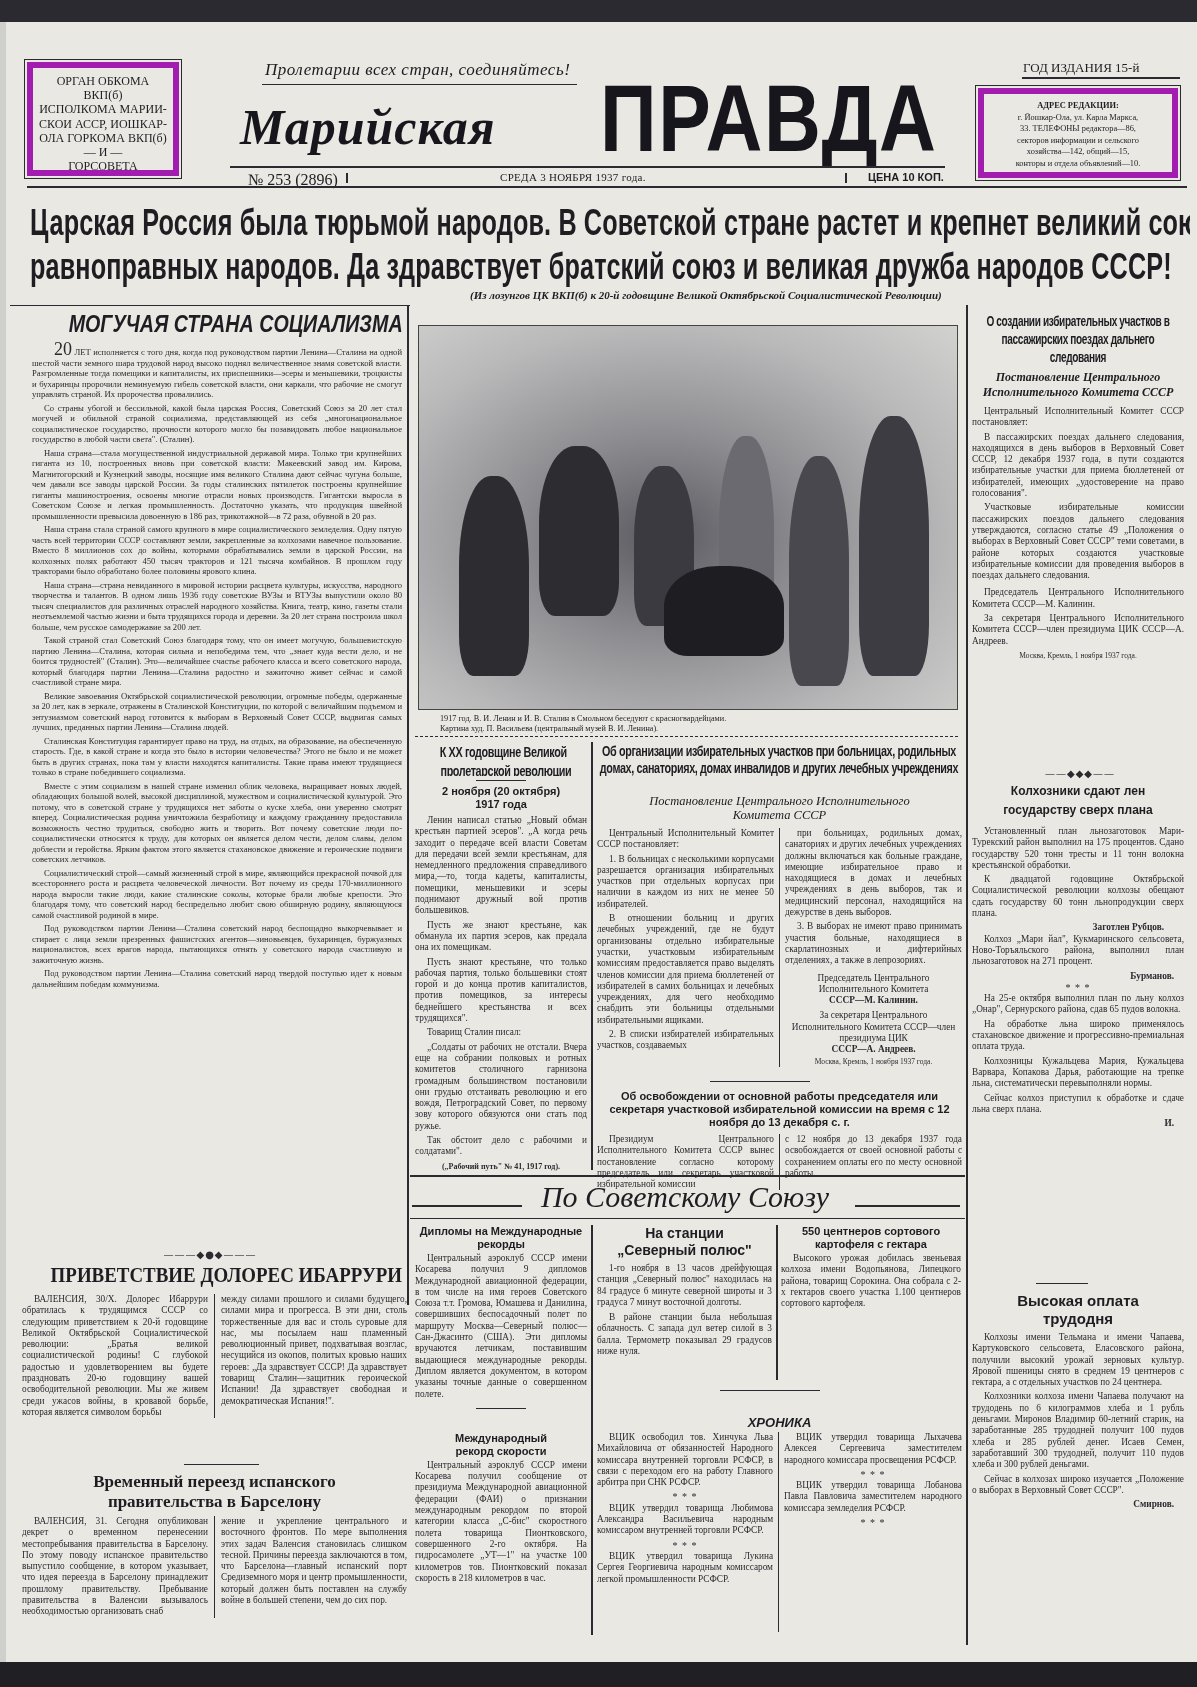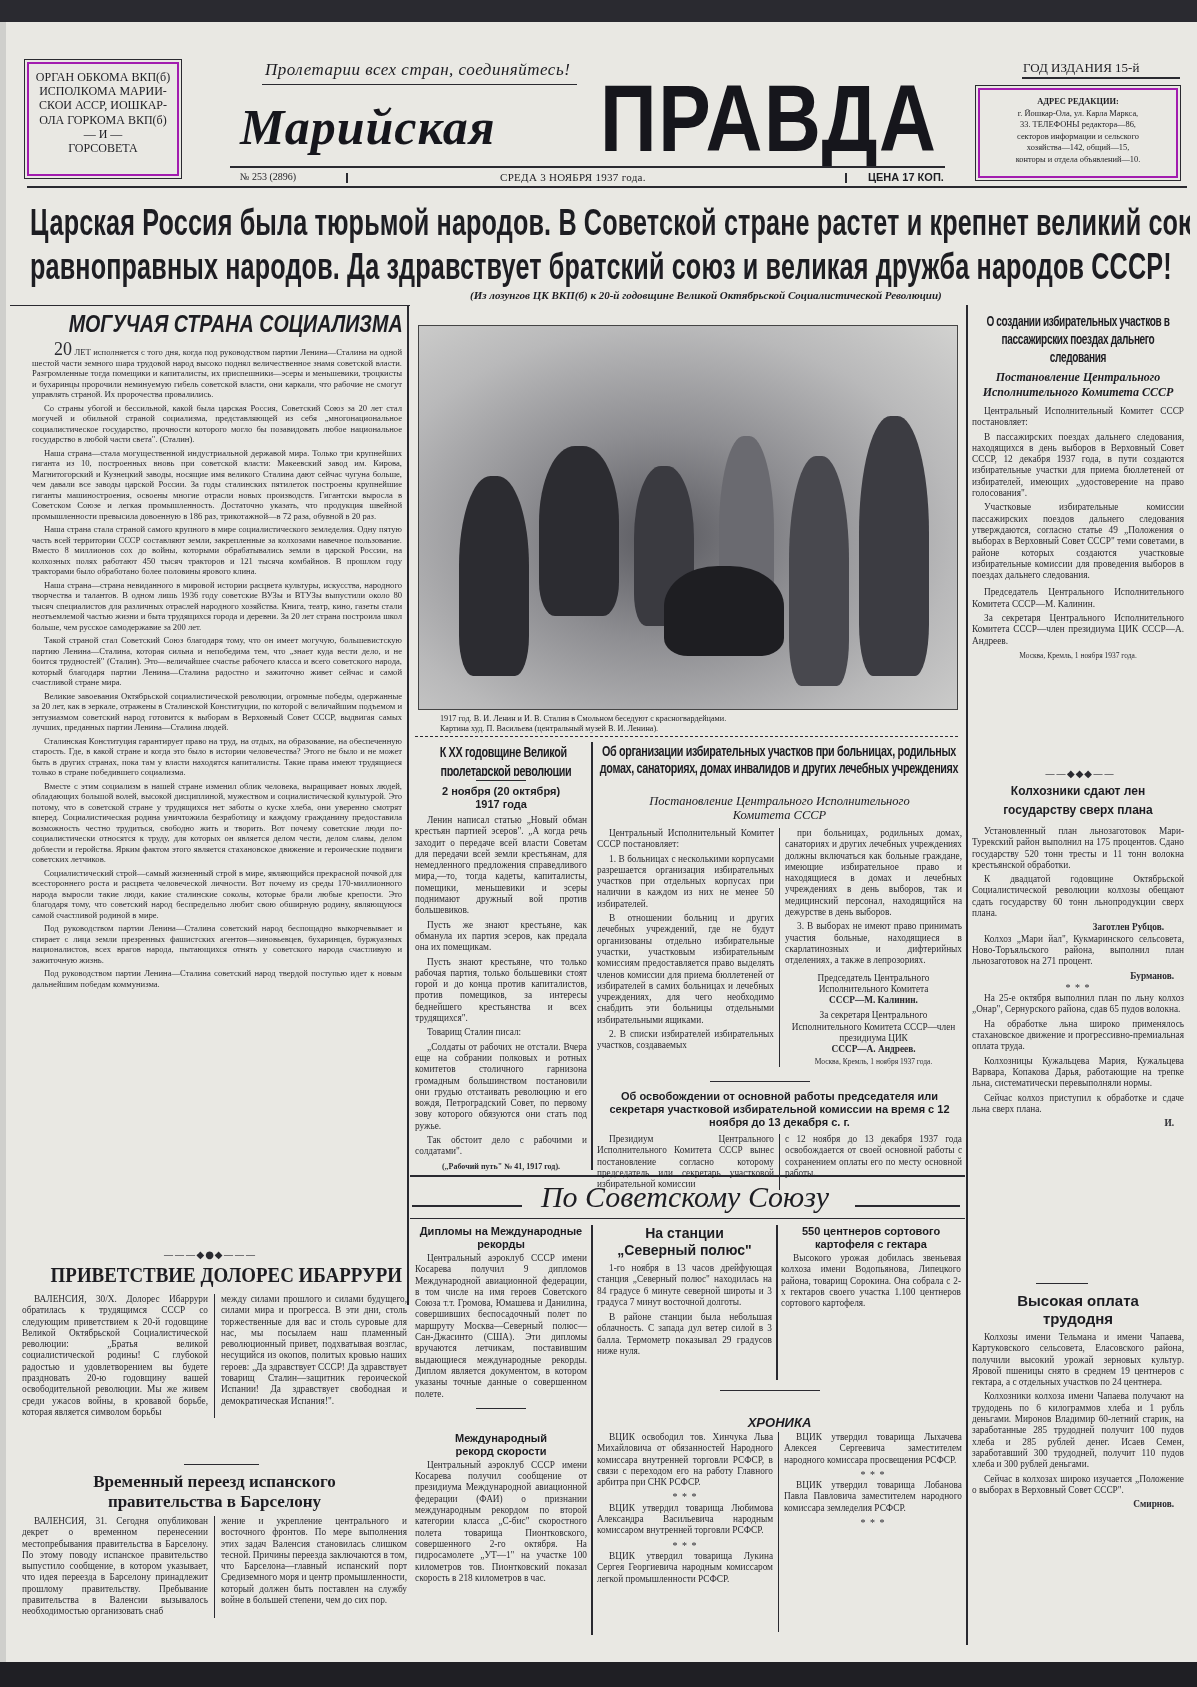--- a/index.html
+++ b/index.html
@@ -17,7 +17,7 @@
   .txt p { text-indent: 12px; margin-bottom: 3px; }
   .rule { position: absolute; background: #2a2a30; }
   .vrule { position: absolute; width: 1.5px; background: #2a2a30; }
-  .box { position: absolute; border: 2px solid #a21caf; outline: 1px solid #2a2a30; outline-offset: 2px; }
+  .box { position: absolute; border: 6px solid #a21caf; outline: 1px solid #2a2a30; outline-offset: 2px; }
   .center { text-align: center; }
   .hdr-cond { font-family: "Liberation Sans", sans-serif; font-weight: bold; letter-spacing: -0.5px; display: inline-block; transform: scaleX(0.72); transform-origin: center top; white-space: nowrap; }
   .photo { position: absolute; background: radial-gradient(ellipse at 45% 55%, #5a5a60 0%, #8e8e92 35%, #b9b9ba 70%, #d2d2d0 100%); border: 1px solid #444; overflow: hidden; }

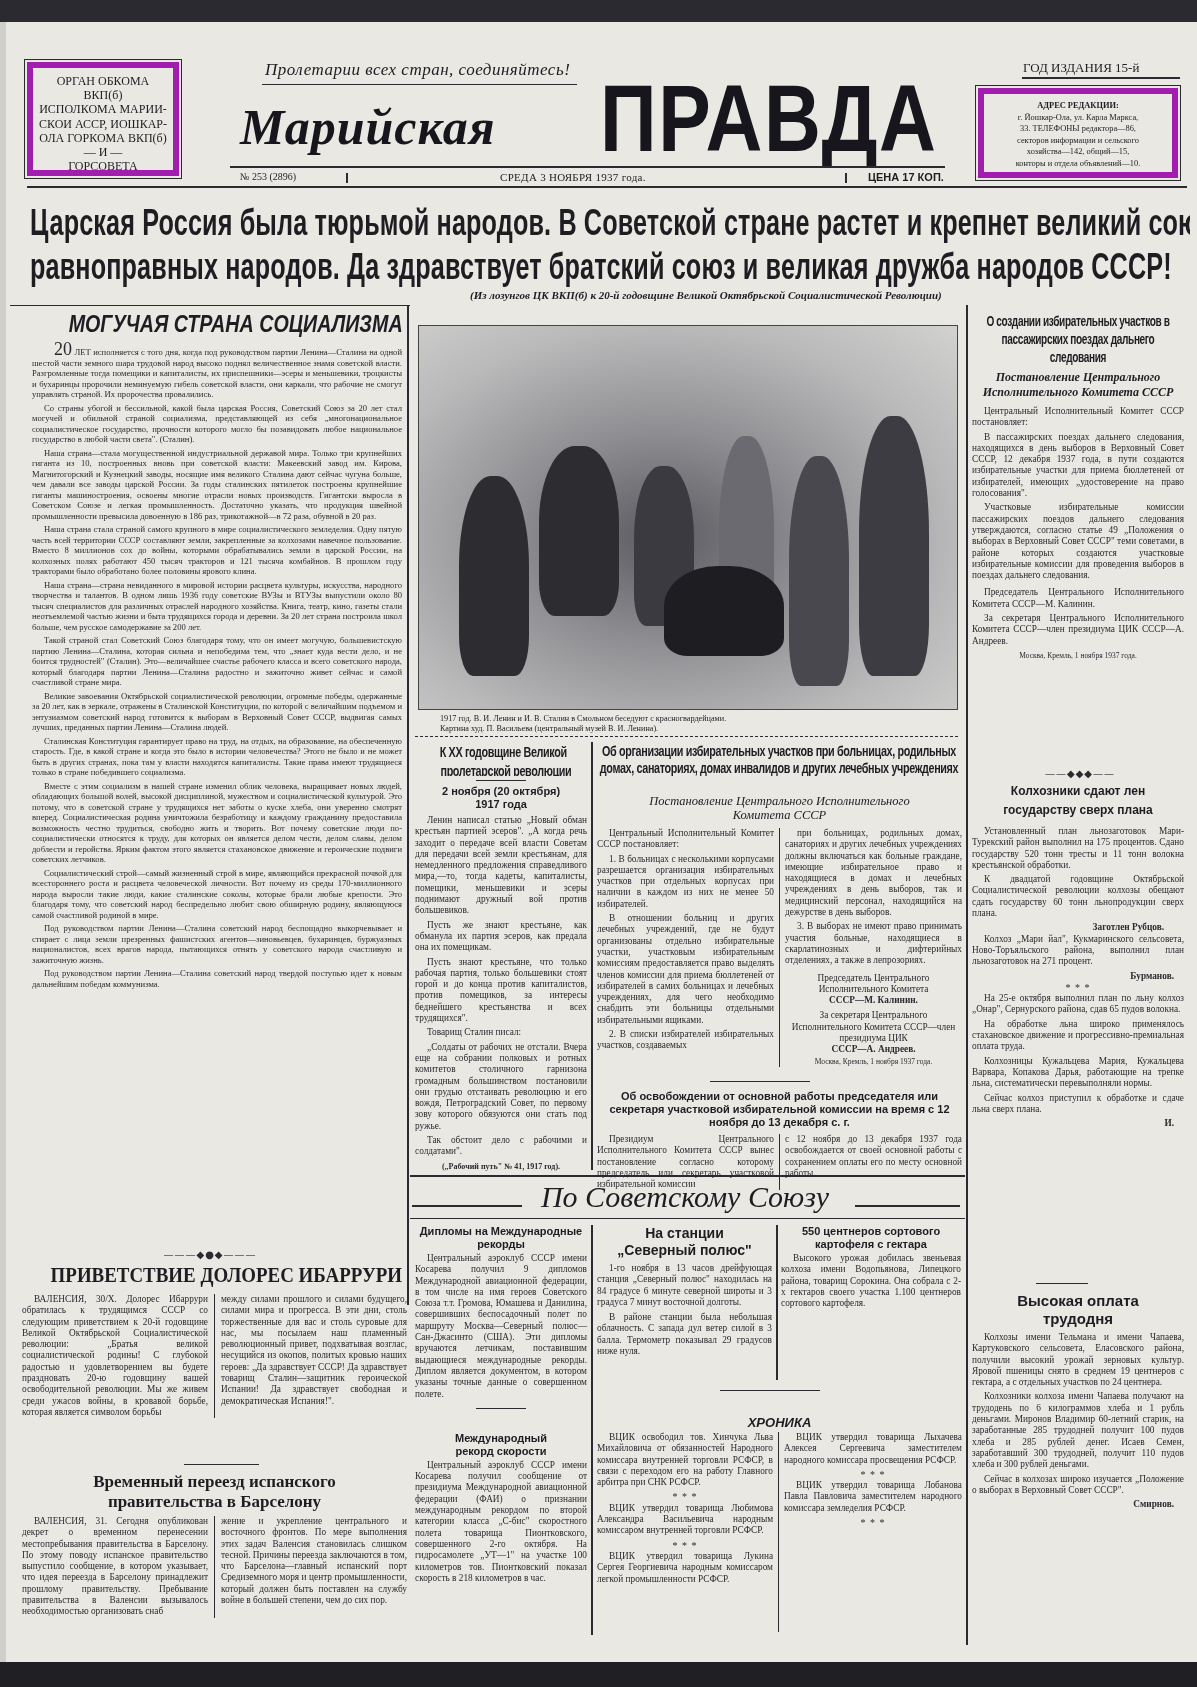--- a/index.html
+++ b/index.html
@@ -51,7 +51,7 @@
   </div>
 
   <div class="rule" style="left:230px;top:166px;width:715px;height:1.5px;"></div>
-  <div class="abs serif" style="left:240px;top:171px;font-size:10px;">№ 253 (2896)</div>
+  <div class="abs serif" style="left:248px;top:171px;font-size:16px;">№ 253 (2896)</div>
   <div class="vrule" style="left:346px;top:173px;height:10px;"></div>
   <div class="abs serif" style="left:500px;top:171px;font-size:11px;letter-spacing:0.3px;">СРЕДА 3 НОЯБРЯ 1937 года.</div>
   <div class="vrule" style="left:845px;top:173px;height:10px;"></div>

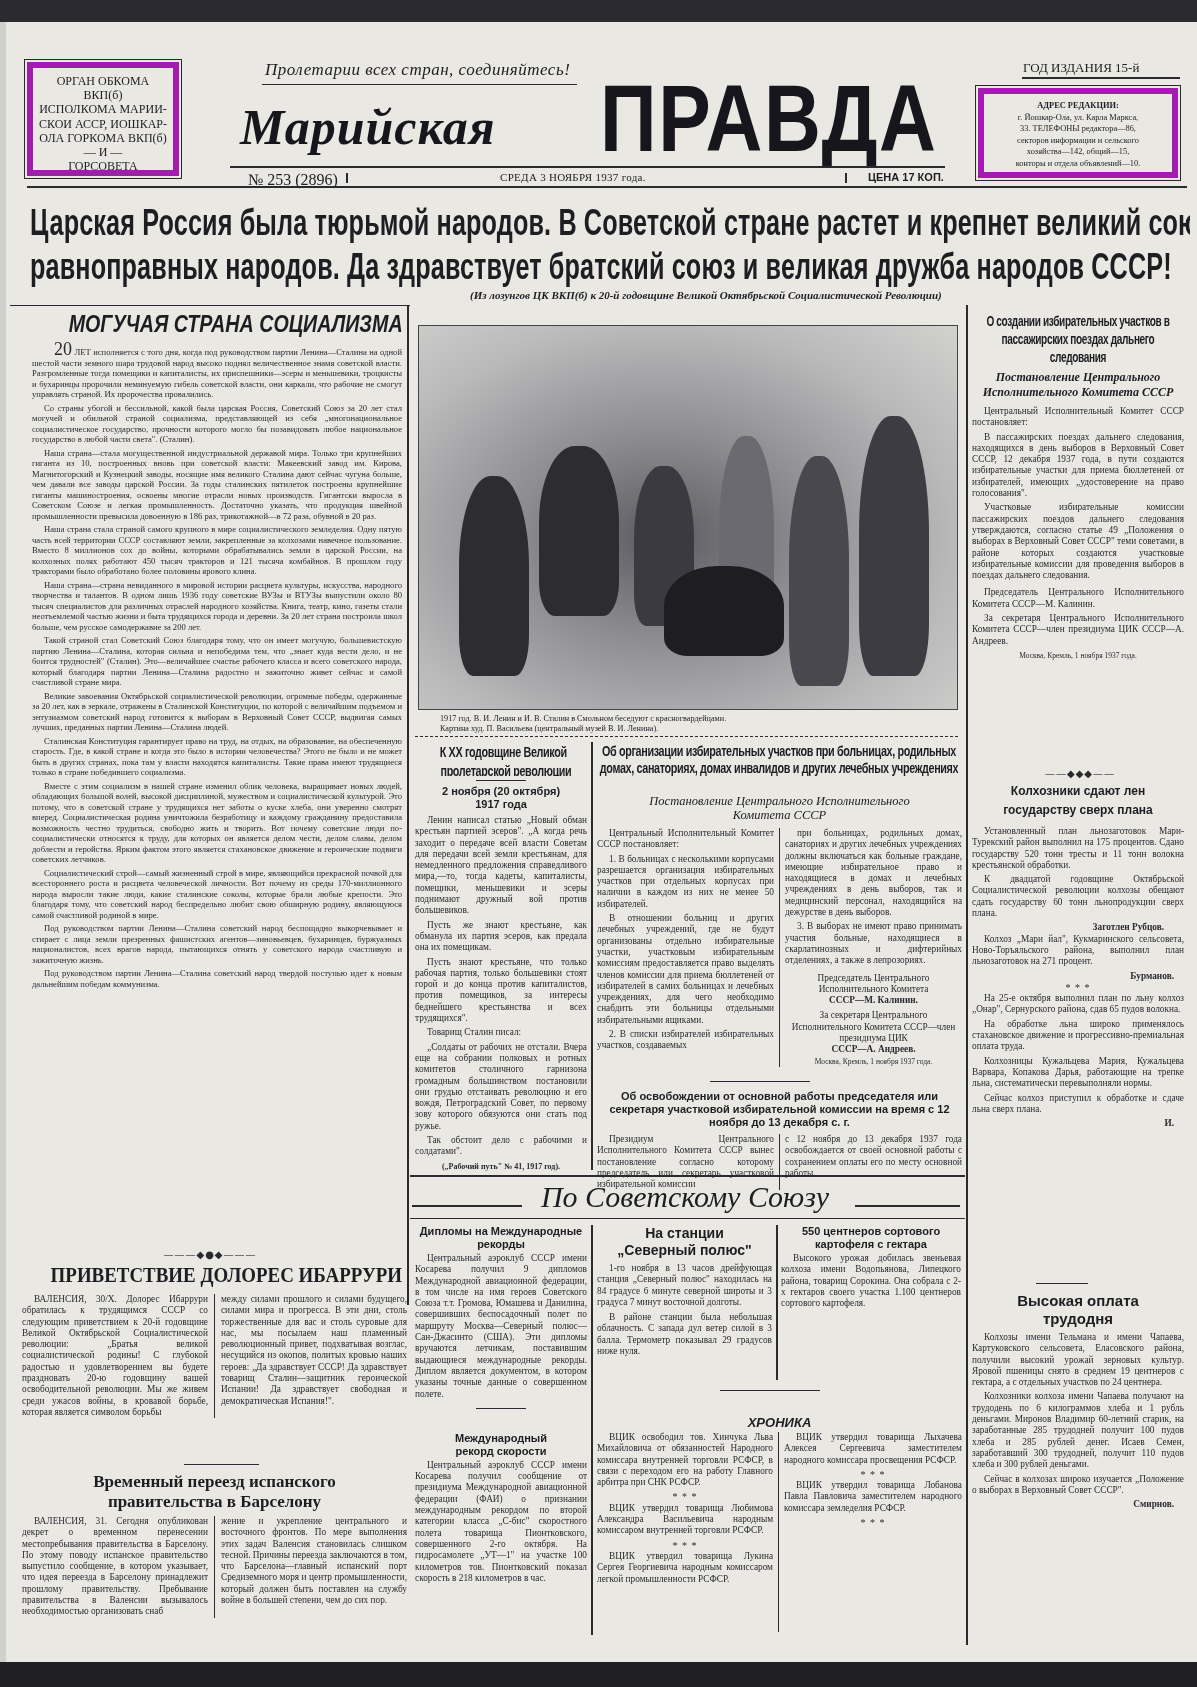--- a/index.html
+++ b/index.html
@@ -55,7 +55,7 @@
   <div class="vrule" style="left:346px;top:173px;height:10px;"></div>
   <div class="abs serif" style="left:500px;top:171px;font-size:11px;letter-spacing:0.3px;">СРЕДА 3 НОЯБРЯ 1937 года.</div>
   <div class="vrule" style="left:845px;top:173px;height:10px;"></div>
-  <div class="abs sans" style="left:868px;top:171px;font-size:11px;font-weight:bold;">ЦЕНА 17 КОП.</div>
+  <div class="abs sans" style="left:868px;top:171px;font-size:11px;font-weight:bold;">ЦЕНА 10 КОП.</div>
   <div class="rule" style="left:27px;top:186px;width:1160px;height:2px;"></div>
 
   <div class="abs serif" style="left:1023px;top:60px;font-size:13px;">ГОД ИЗДАНИЯ 15-й</div>

